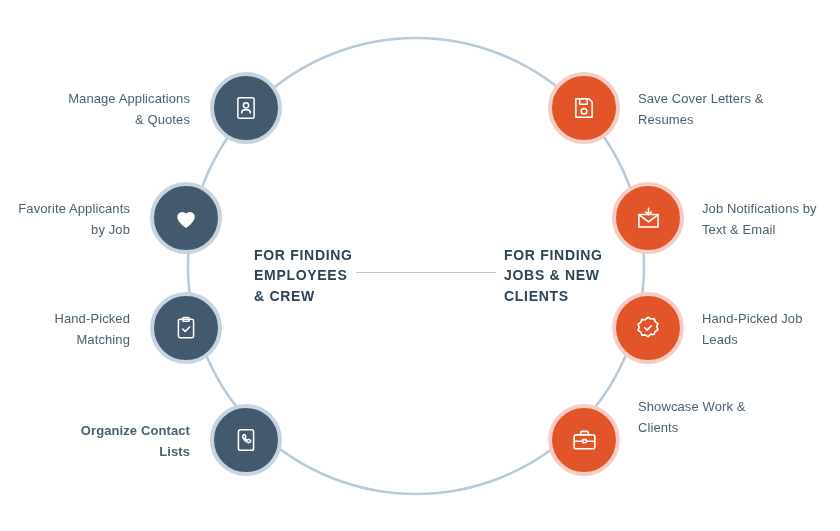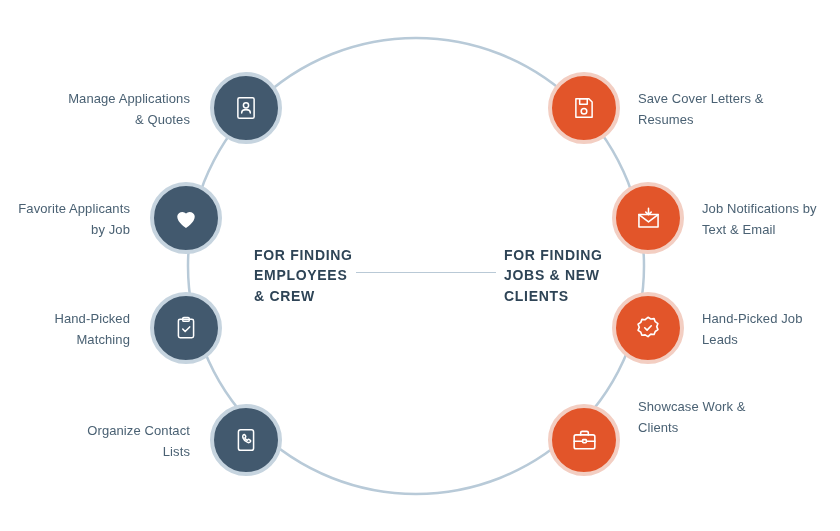--- a/index.html
+++ b/index.html
@@ -130,7 +130,7 @@
     </svg>
   </span>
 </div>
-<div class="label label-left" style="left:50px; top:421px; width:140px;">Organize Contact
+<div class="label label-left" style="left:50px; top:421px; width:140px;font-weight:bold;">Organize Contact
 Lists</div>
 
 <div class="node node-orange" style="left:548px; top:72px; width:72px; height:72px;">

